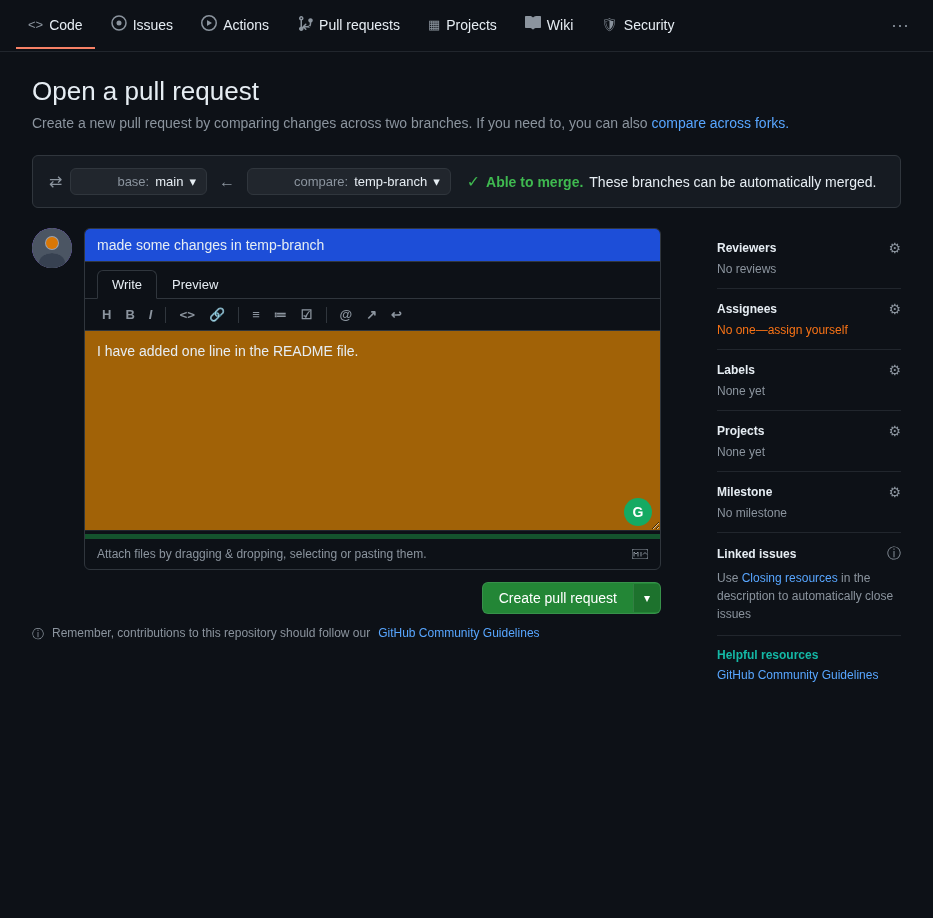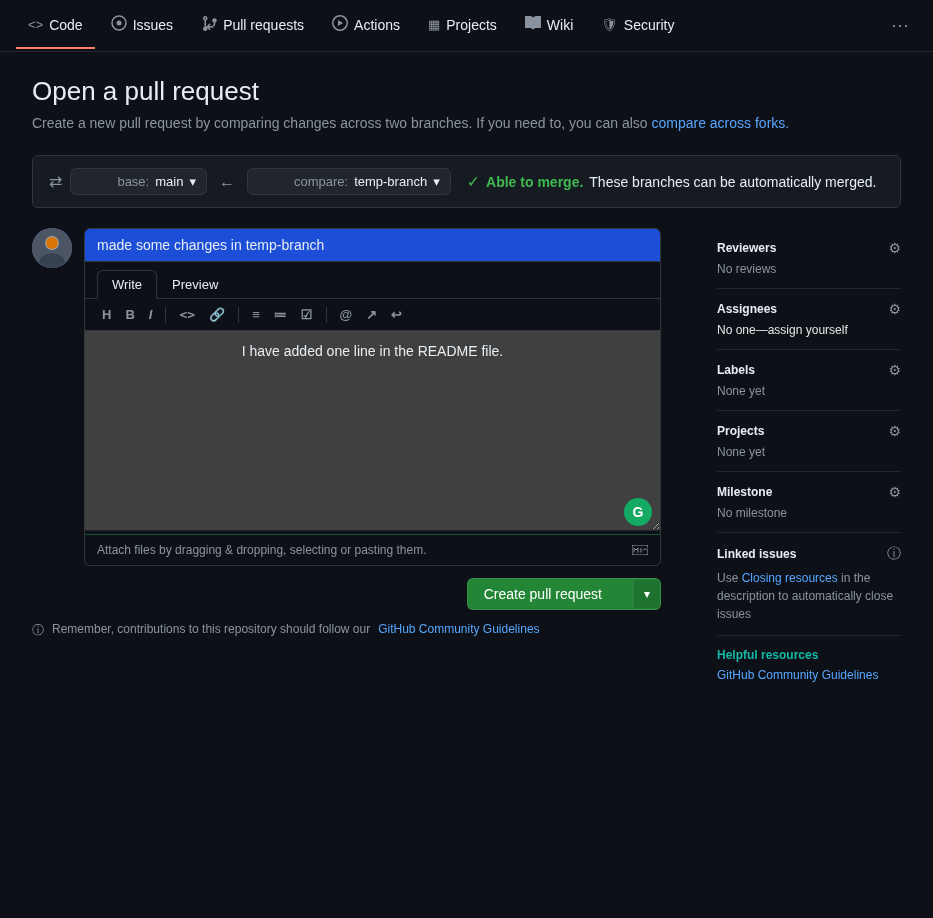--- a/index.html
+++ b/index.html
@@ -423,18 +423,18 @@
   <div class="nav-item">
     <span class="nav-icon">
       <svg width="16" height="16" viewBox="0 0 16 16" fill="currentColor">
+          <path fill-rule="evenodd" d="M8 0a8 8 0 1 1 0 16A8 8 0 0 1 8 0zM1.5 8a6.5 6.5 0 1 0 13 0 6.5 6.5 0 0 0-13 0zm4.879-2.773 4.264 2.559a.25.25 0 0 1 0 .428l-4.264 2.559A.25.25 0 0 1 6 10.559V5.442a.25.25 0 0 1 .379-.215z"></path>
+        </svg>
+    </span>
+    <span>Actions</span>
+  </div>
+  <div class="nav-item">
+    <span class="nav-icon">
+      <svg width="16" height="16" viewBox="0 0 16 16" fill="currentColor">
           <path d="M5 3.25a.75.75 0 1 1-1.5 0 .75.75 0 0 1 1.5 0zm0 2.122a2.25 2.25 0 1 0-1.5 0v6.256a2.25 2.25 0 1 0 1.5 0V5.372zm8.25 6.378a.75.75 0 1 1-1.5 0 .75.75 0 0 1 1.5 0zM14.25 7.5a2.25 2.25 0 1 0-1.5 0V8.5a2.5 2.5 0 0 1-2.5 2.5H8.06l1.22-1.22a.75.75 0 0 0-1.06-1.06l-2.5 2.5a.75.75 0 0 0 0 1.06l2.5 2.5a.75.75 0 1 0 1.06-1.06L8.06 12.5h2.19a4 4 0 0 0 4-4V7.5z"></path>
         </svg>
     </span>
     <span>Pull requests</span>
-  </div>
-  <div class="nav-item">
-    <span class="nav-icon">
-      <svg width="16" height="16" viewBox="0 0 16 16" fill="currentColor">
-          <path fill-rule="evenodd" d="M8 0a8 8 0 1 1 0 16A8 8 0 0 1 8 0zM1.5 8a6.5 6.5 0 1 0 13 0 6.5 6.5 0 0 0-13 0zm4.879-2.773 4.264 2.559a.25.25 0 0 1 0 .428l-4.264 2.559A.25.25 0 0 1 6 10.559V5.442a.25.25 0 0 1 .379-.215z"></path>
-        </svg>
-    </span>
-    <span>Actions</span>
   </div>
   <div class="nav-item">
     <span class="nav-icon">▦</span>

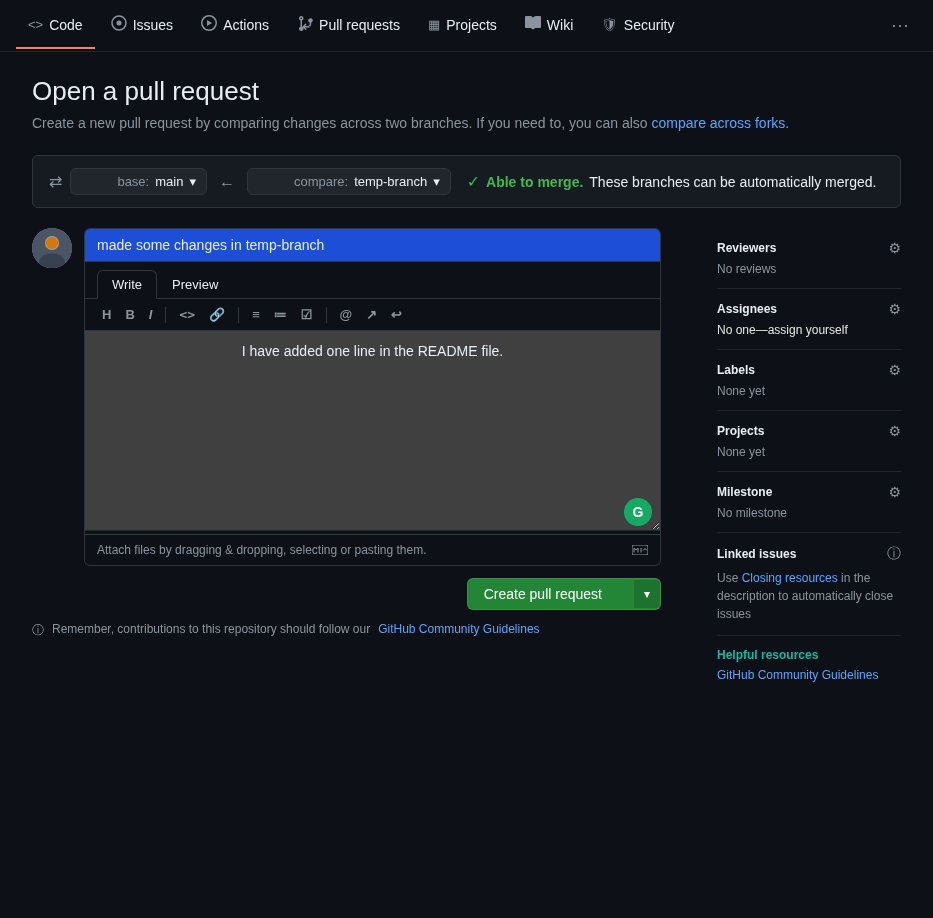--- a/index.html
+++ b/index.html
@@ -363,7 +363,7 @@
       color: #8b949e;
     }
     .sidebar-value a {
-      color: #e5e5e5;
+      color: #f97316;
       text-decoration: none;
     }
 

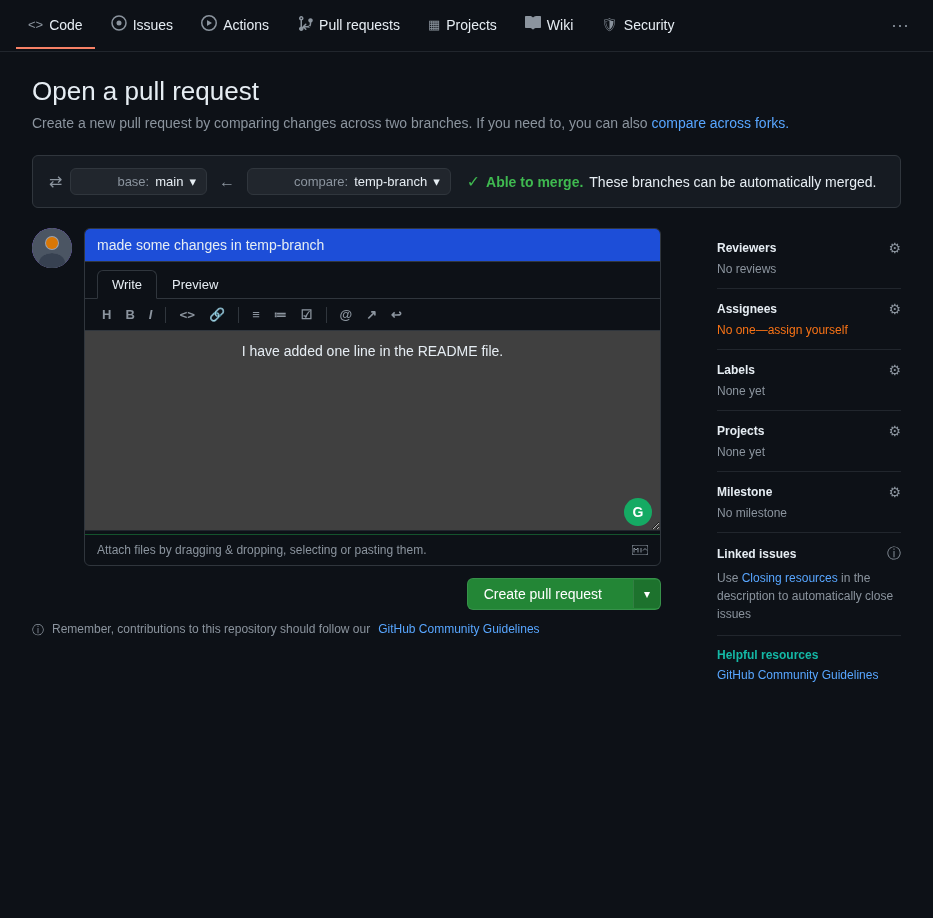--- a/index.html
+++ b/index.html
@@ -234,7 +234,7 @@
       width: 100%;
       min-height: 200px;
       padding: 12px;
-      background: #404040;
+      background: #a16207;
       border: none;
       border-bottom: 1px solid #21262d;
       color: #e6edf3;
@@ -242,7 +242,6 @@
       font-family: inherit;
       resize: vertical;
       outline: none;
-      text-align: center;
     }
 
     .textarea-wrapper {

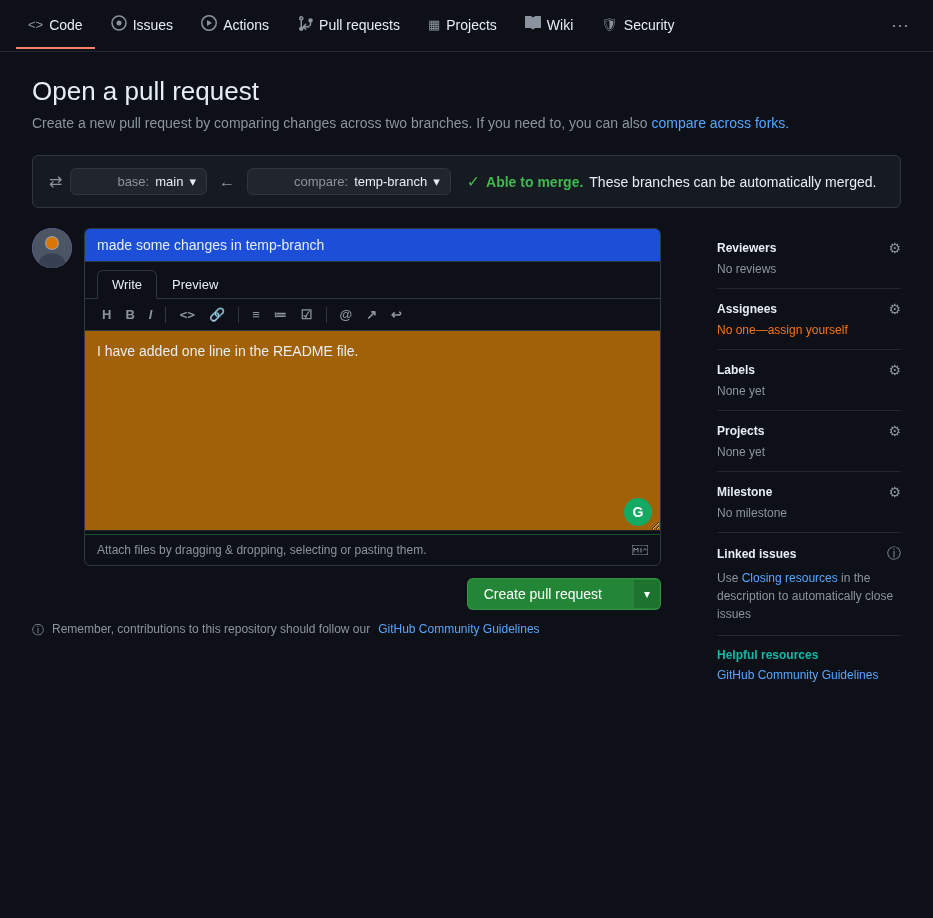--- a/index.html
+++ b/index.html
@@ -271,7 +271,7 @@
       display: flex;
       align-items: center;
       justify-content: space-between;
-      border-top: 1px solid #14532d;
+      border-top: 5px solid #14532d;
     }
     .markdown-icon {
       display: flex;

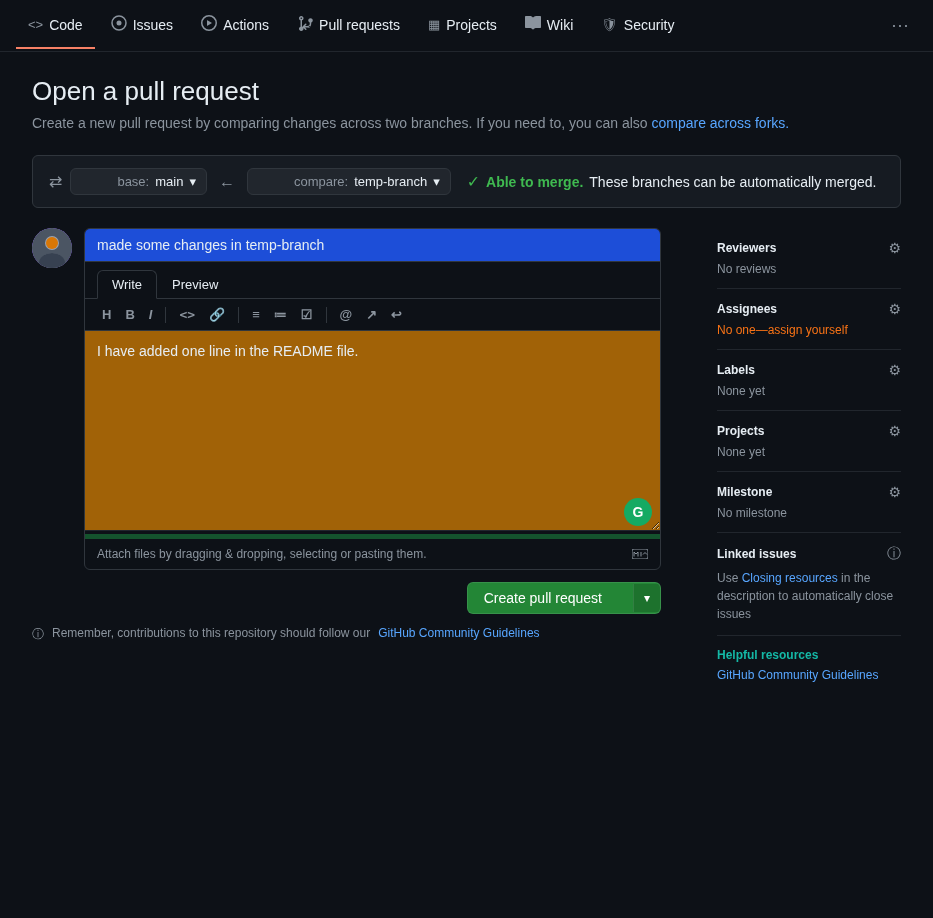--- a/index.html
+++ b/index.html
@@ -289,7 +289,7 @@
     .create-btn {
       display: flex;
       align-items: center;
-      gap: 15px;
+      gap: 0;
       background: #238636;
       border: 1px solid rgba(240,246,252,0.1);
       border-radius: 6px;

